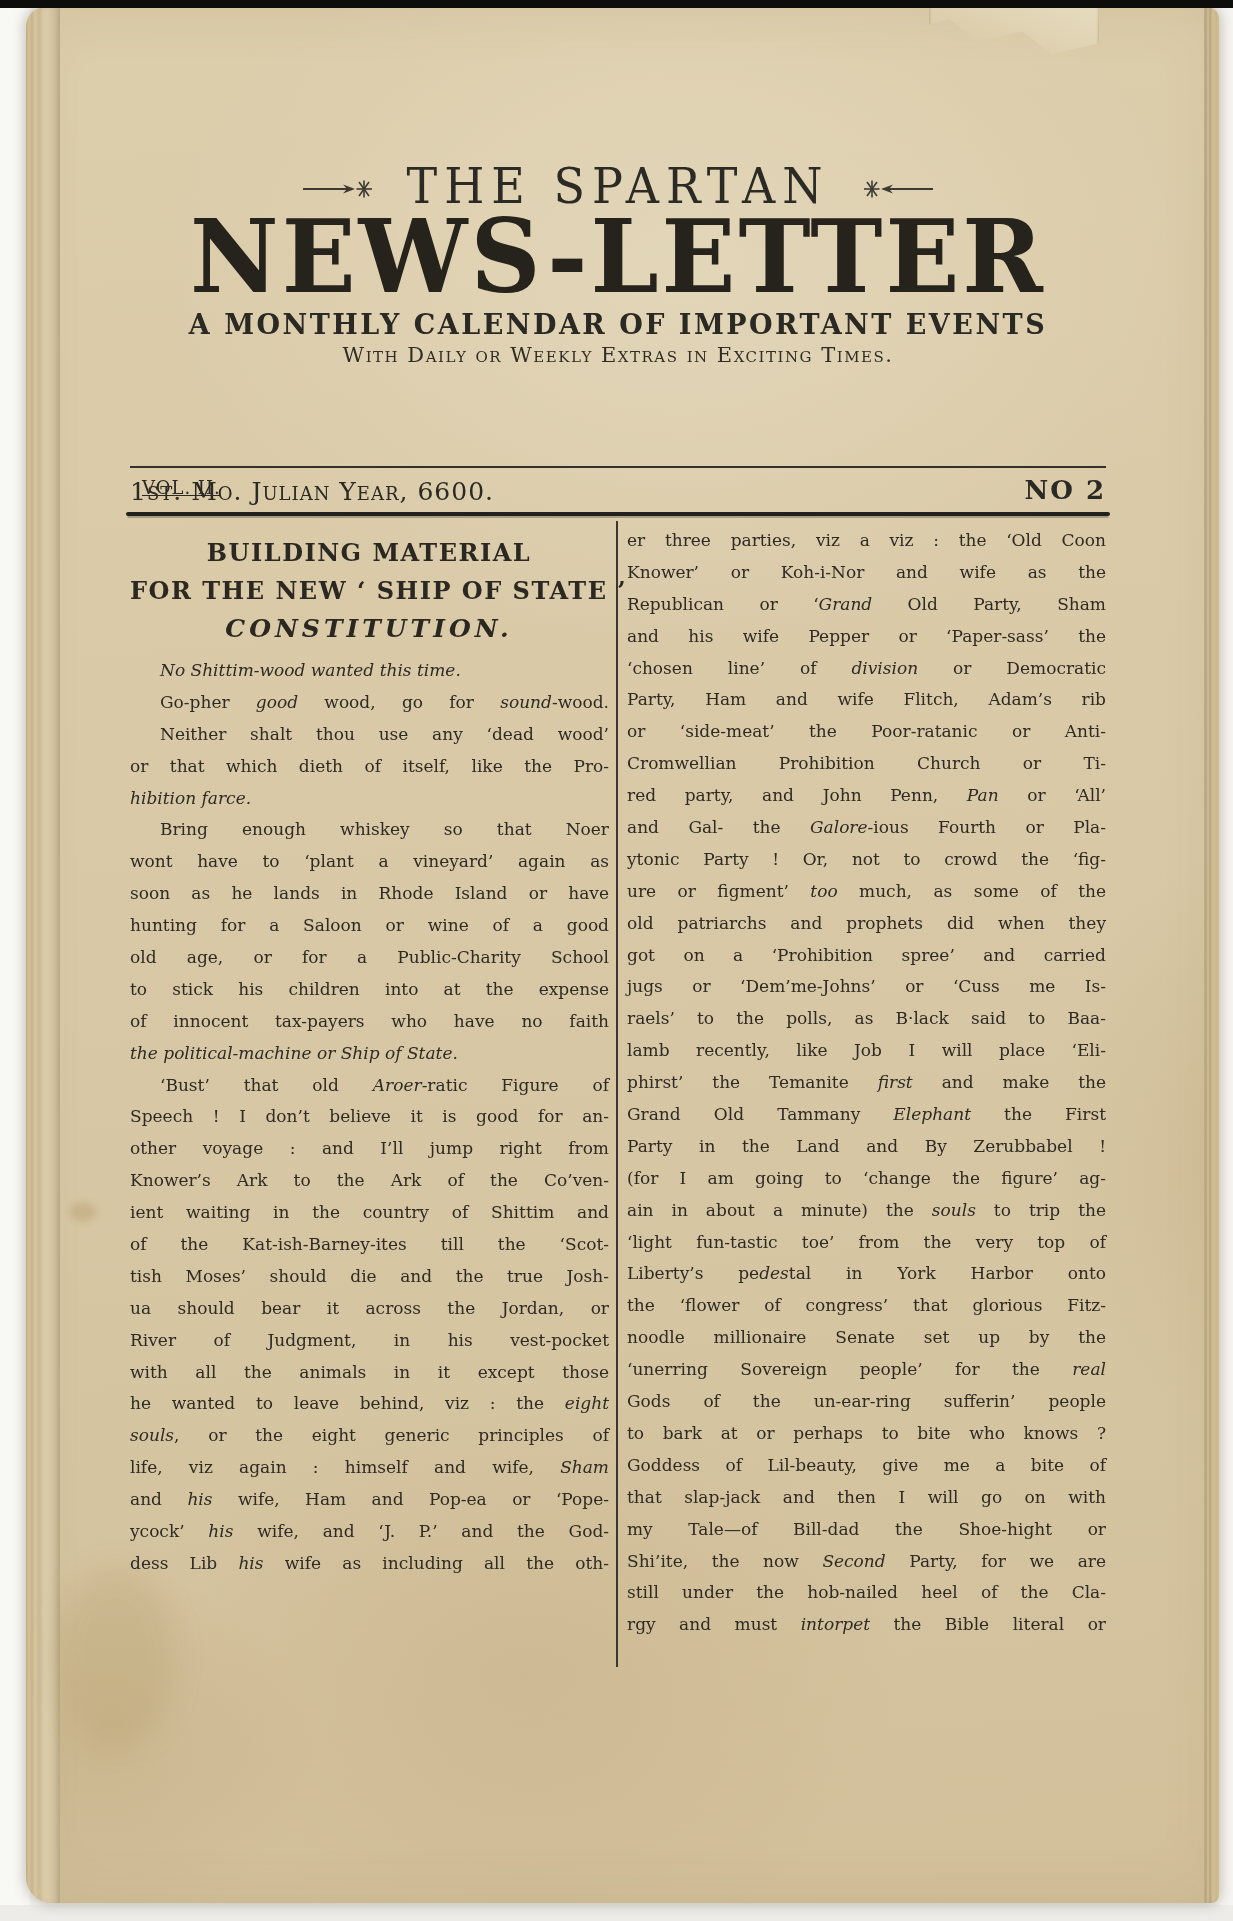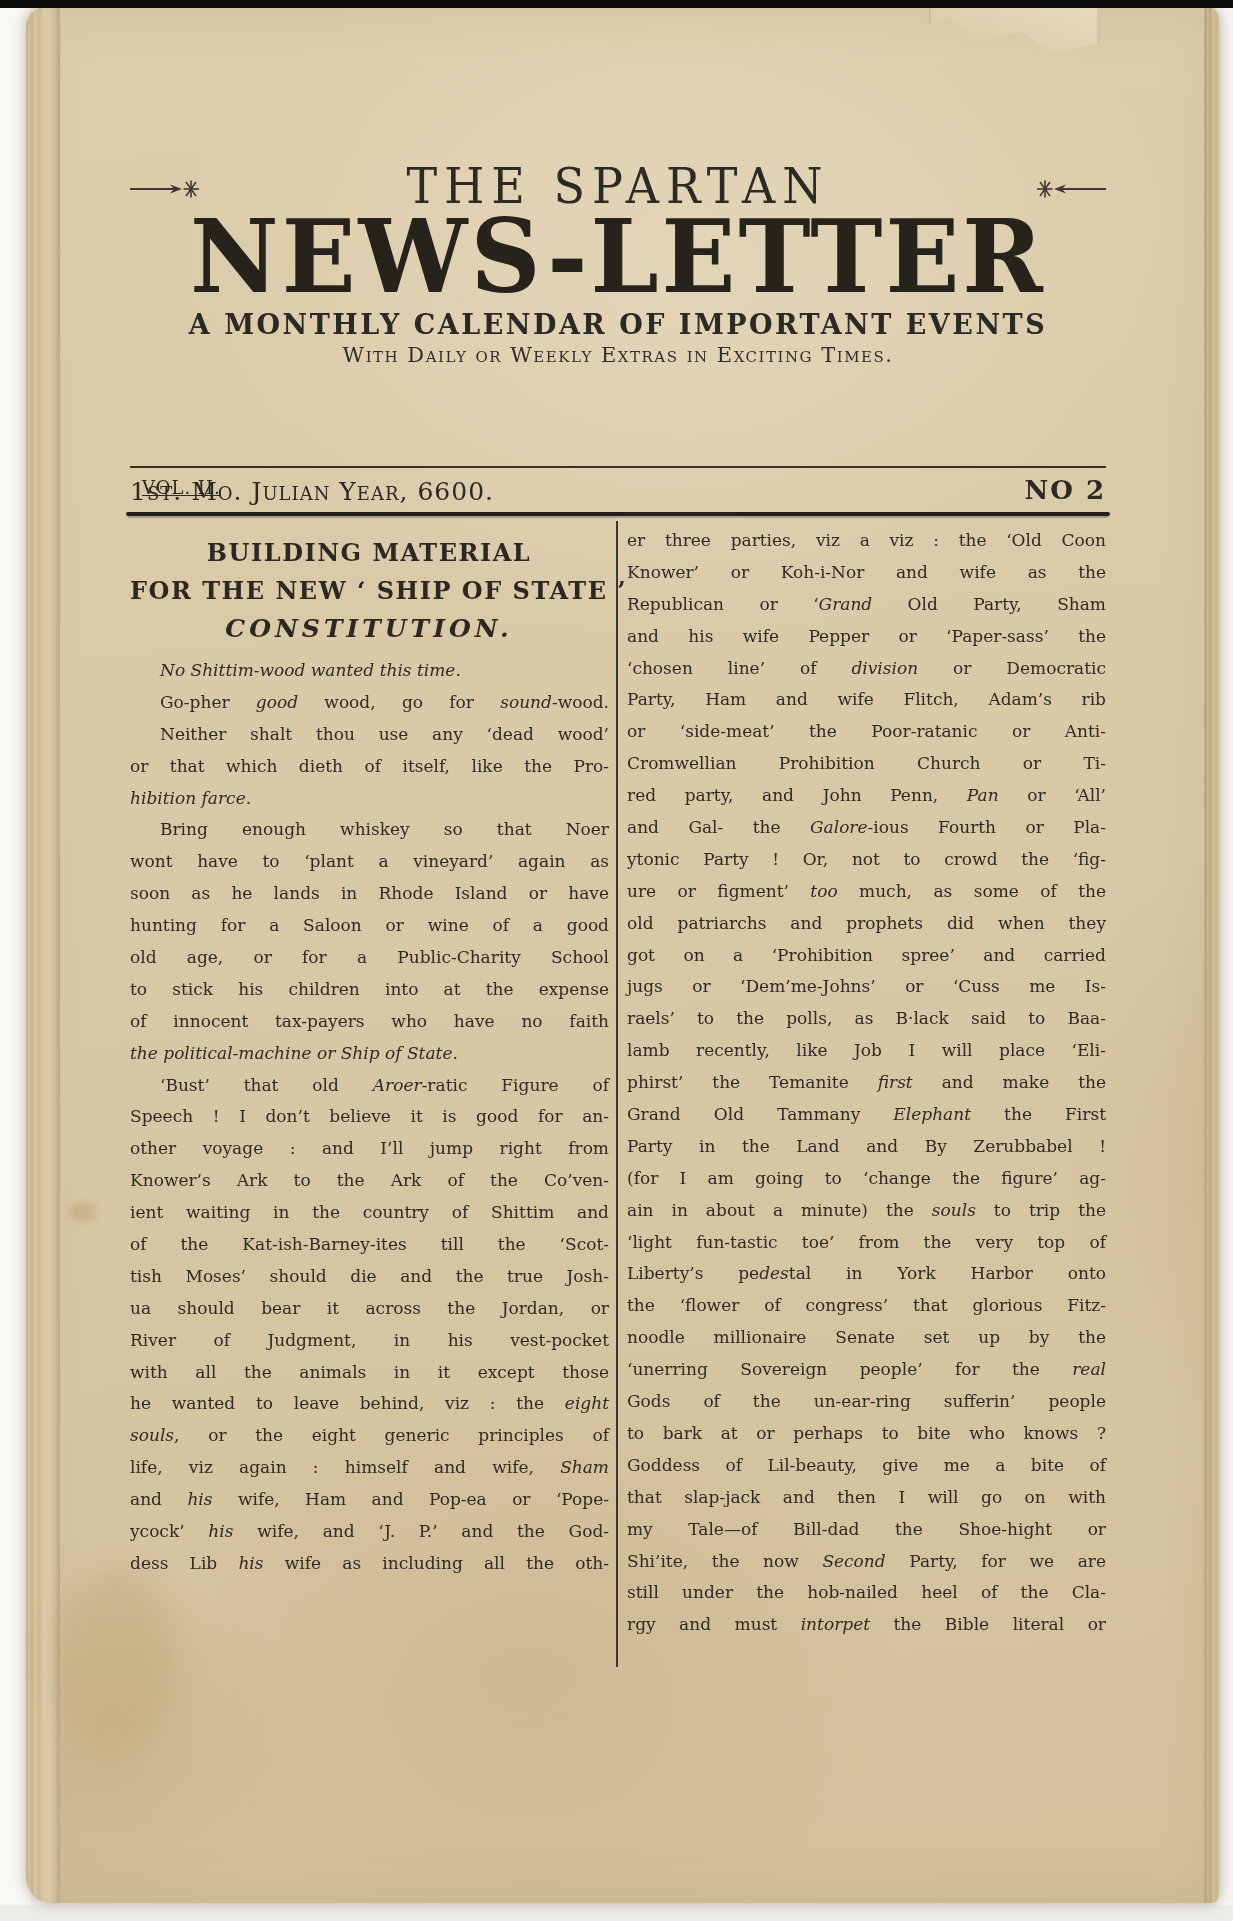--- a/index.html
+++ b/index.html
@@ -37,7 +37,7 @@
 
   
   .kicker-row{position:absolute;left:104px;top:152px;width:976px;display:flex;
-        align-items:center;justify-content:space-between;gap:32px;color:#2c2a25;}
+        align-items:center;justify-content:center;gap:32px;color:#2c2a25;}
   .kicker{font-size:46px;letter-spacing:7px;font-weight:400;
         font-family:"DejaVu Serif","Liberation Serif",serif;
         transform:scaleY(1.05);white-space:nowrap;}

